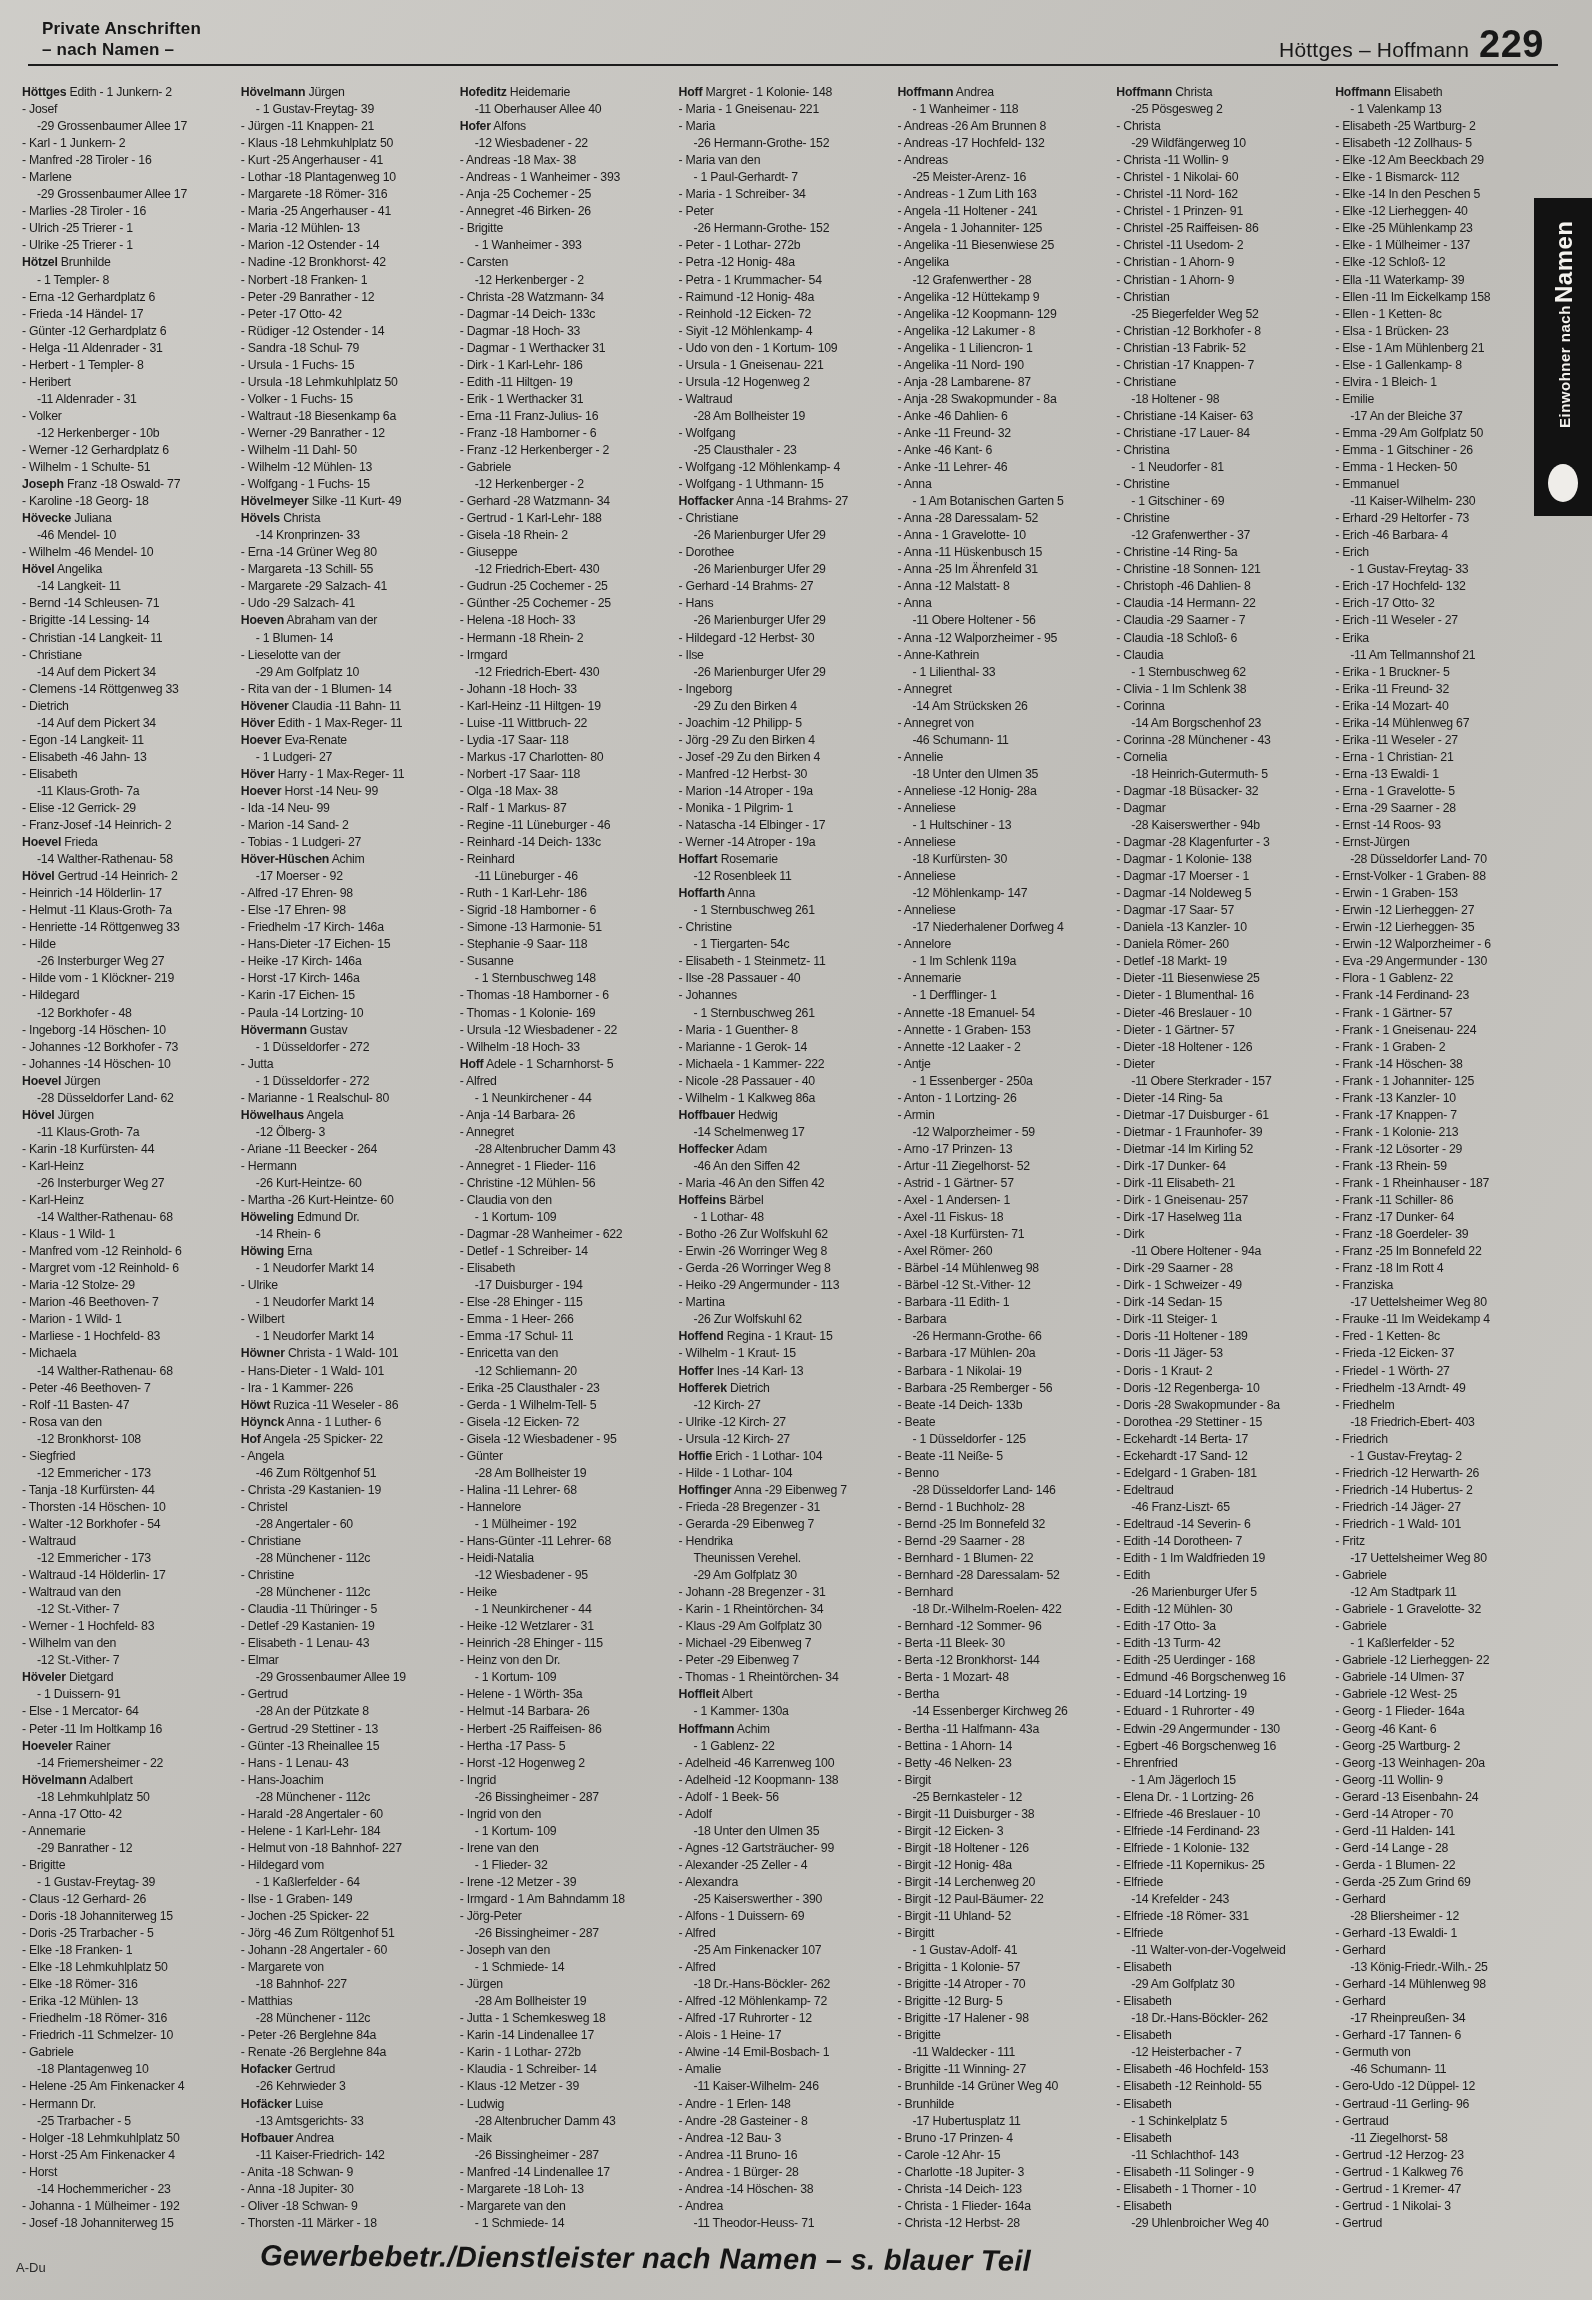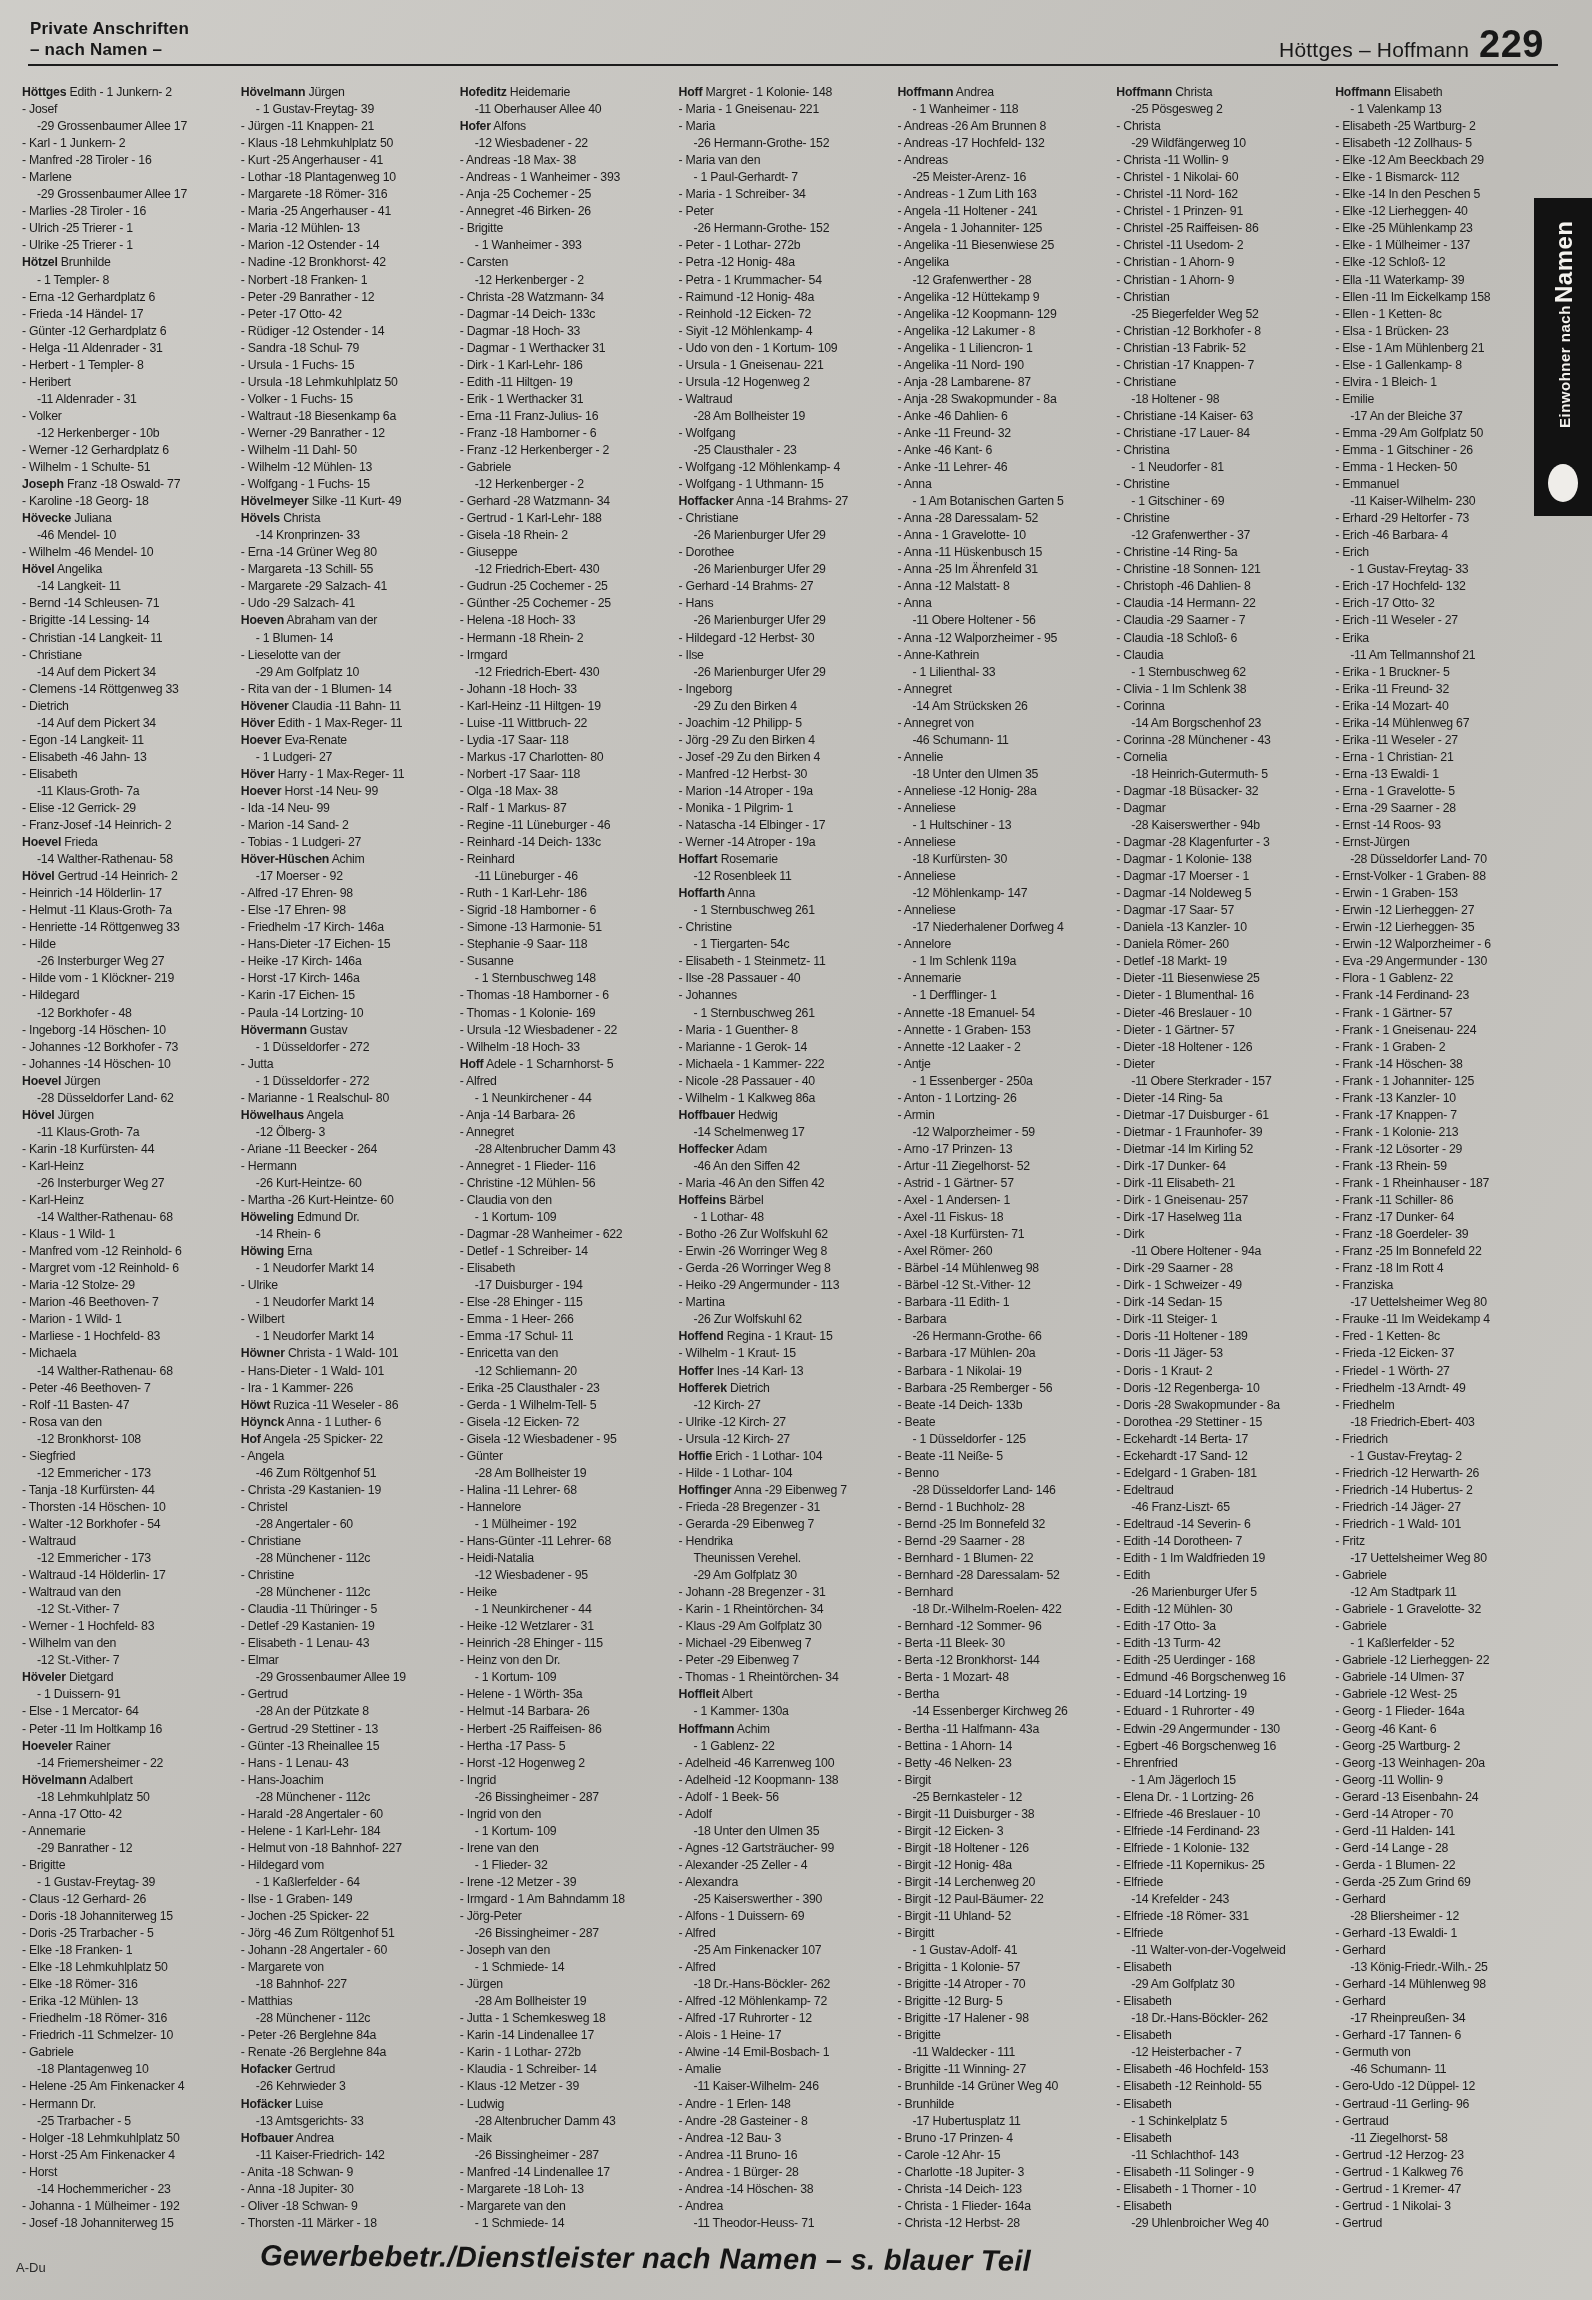--- a/index.html
+++ b/index.html
@@ -14,7 +14,7 @@
     background:linear-gradient(120deg,rgba(255,255,255,.10),rgba(0,0,0,.05) 55%,rgba(255,255,255,.04));
     pointer-events:none;}
   .header{position:absolute;top:18px;left:30px;right:30px;height:46px;}
-  .header-left{position:absolute;left:0;top:0;font-weight:bold;font-size:17px;line-height:21px;letter-spacing:.2px;}
+  .header-left{position:absolute;left:12px;top:0;font-weight:bold;font-size:17px;line-height:21px;letter-spacing:.2px;}
   .header-right{position:absolute;right:18px;bottom:-2px;white-space:nowrap;}
   .header-range{font-weight:normal;font-size:21px;letter-spacing:.2px;}
   .header-page{font-weight:bold;font-size:38px;margin-left:10px;letter-spacing:.5px;}

